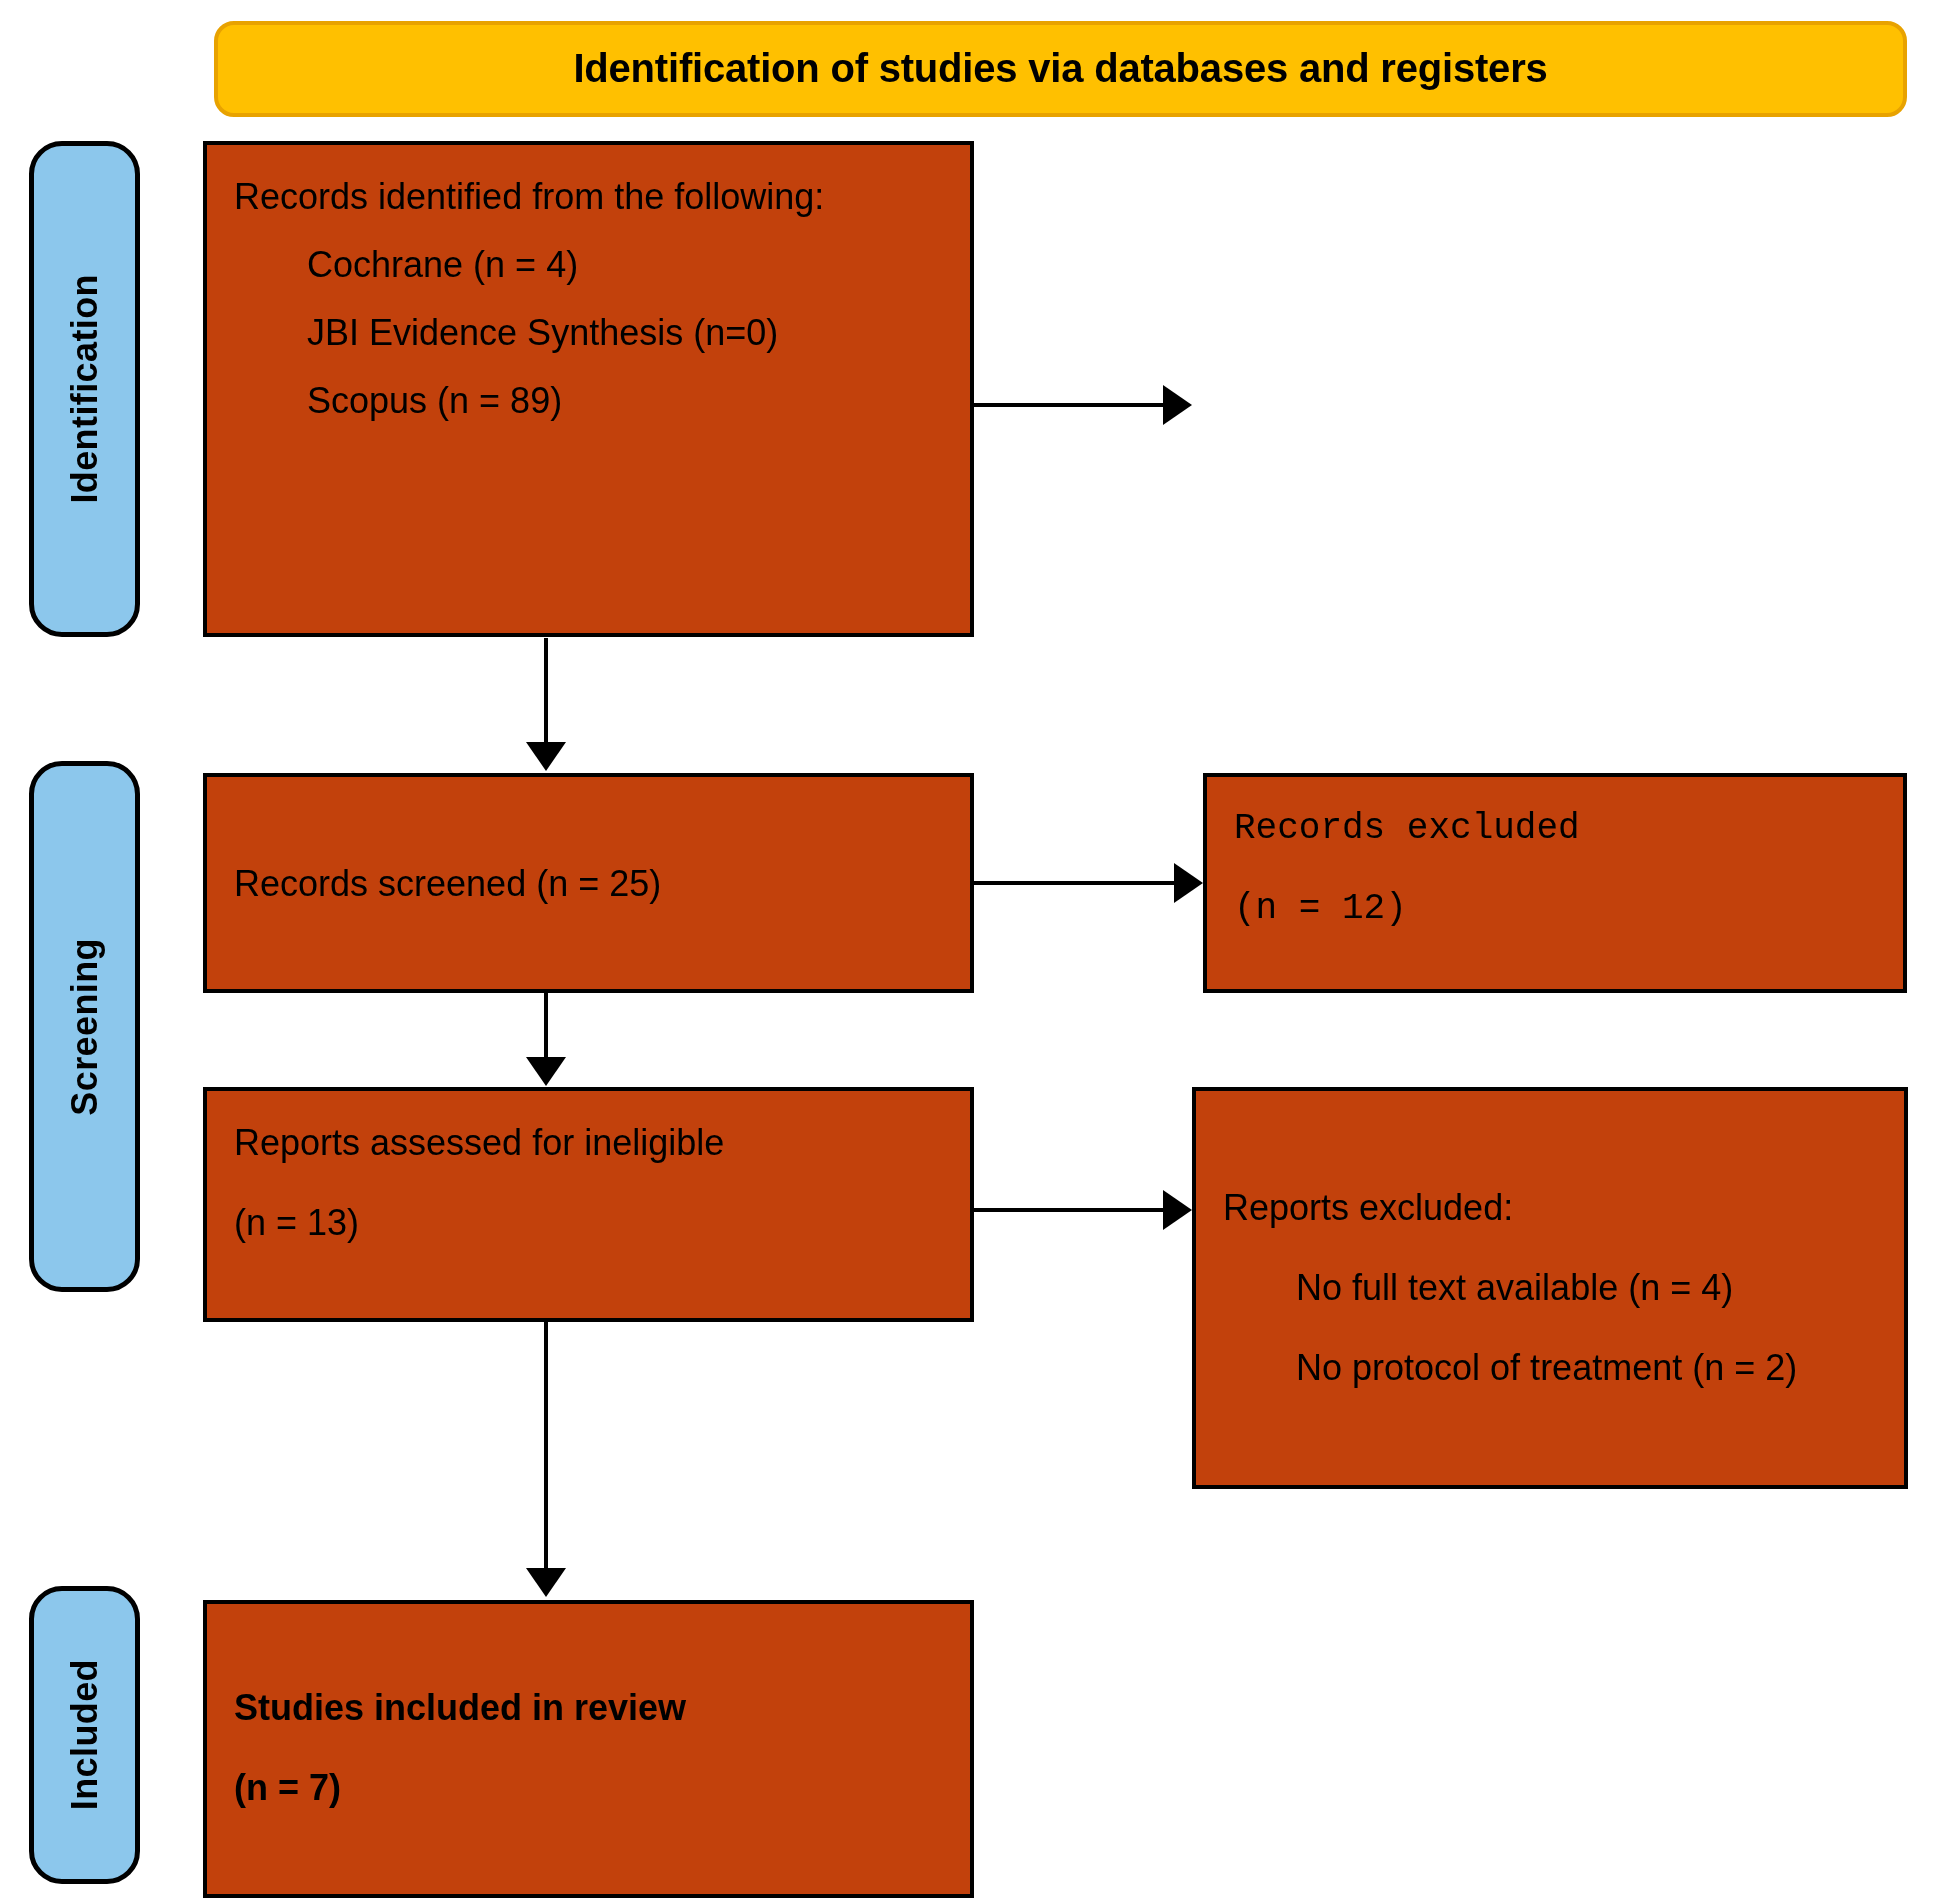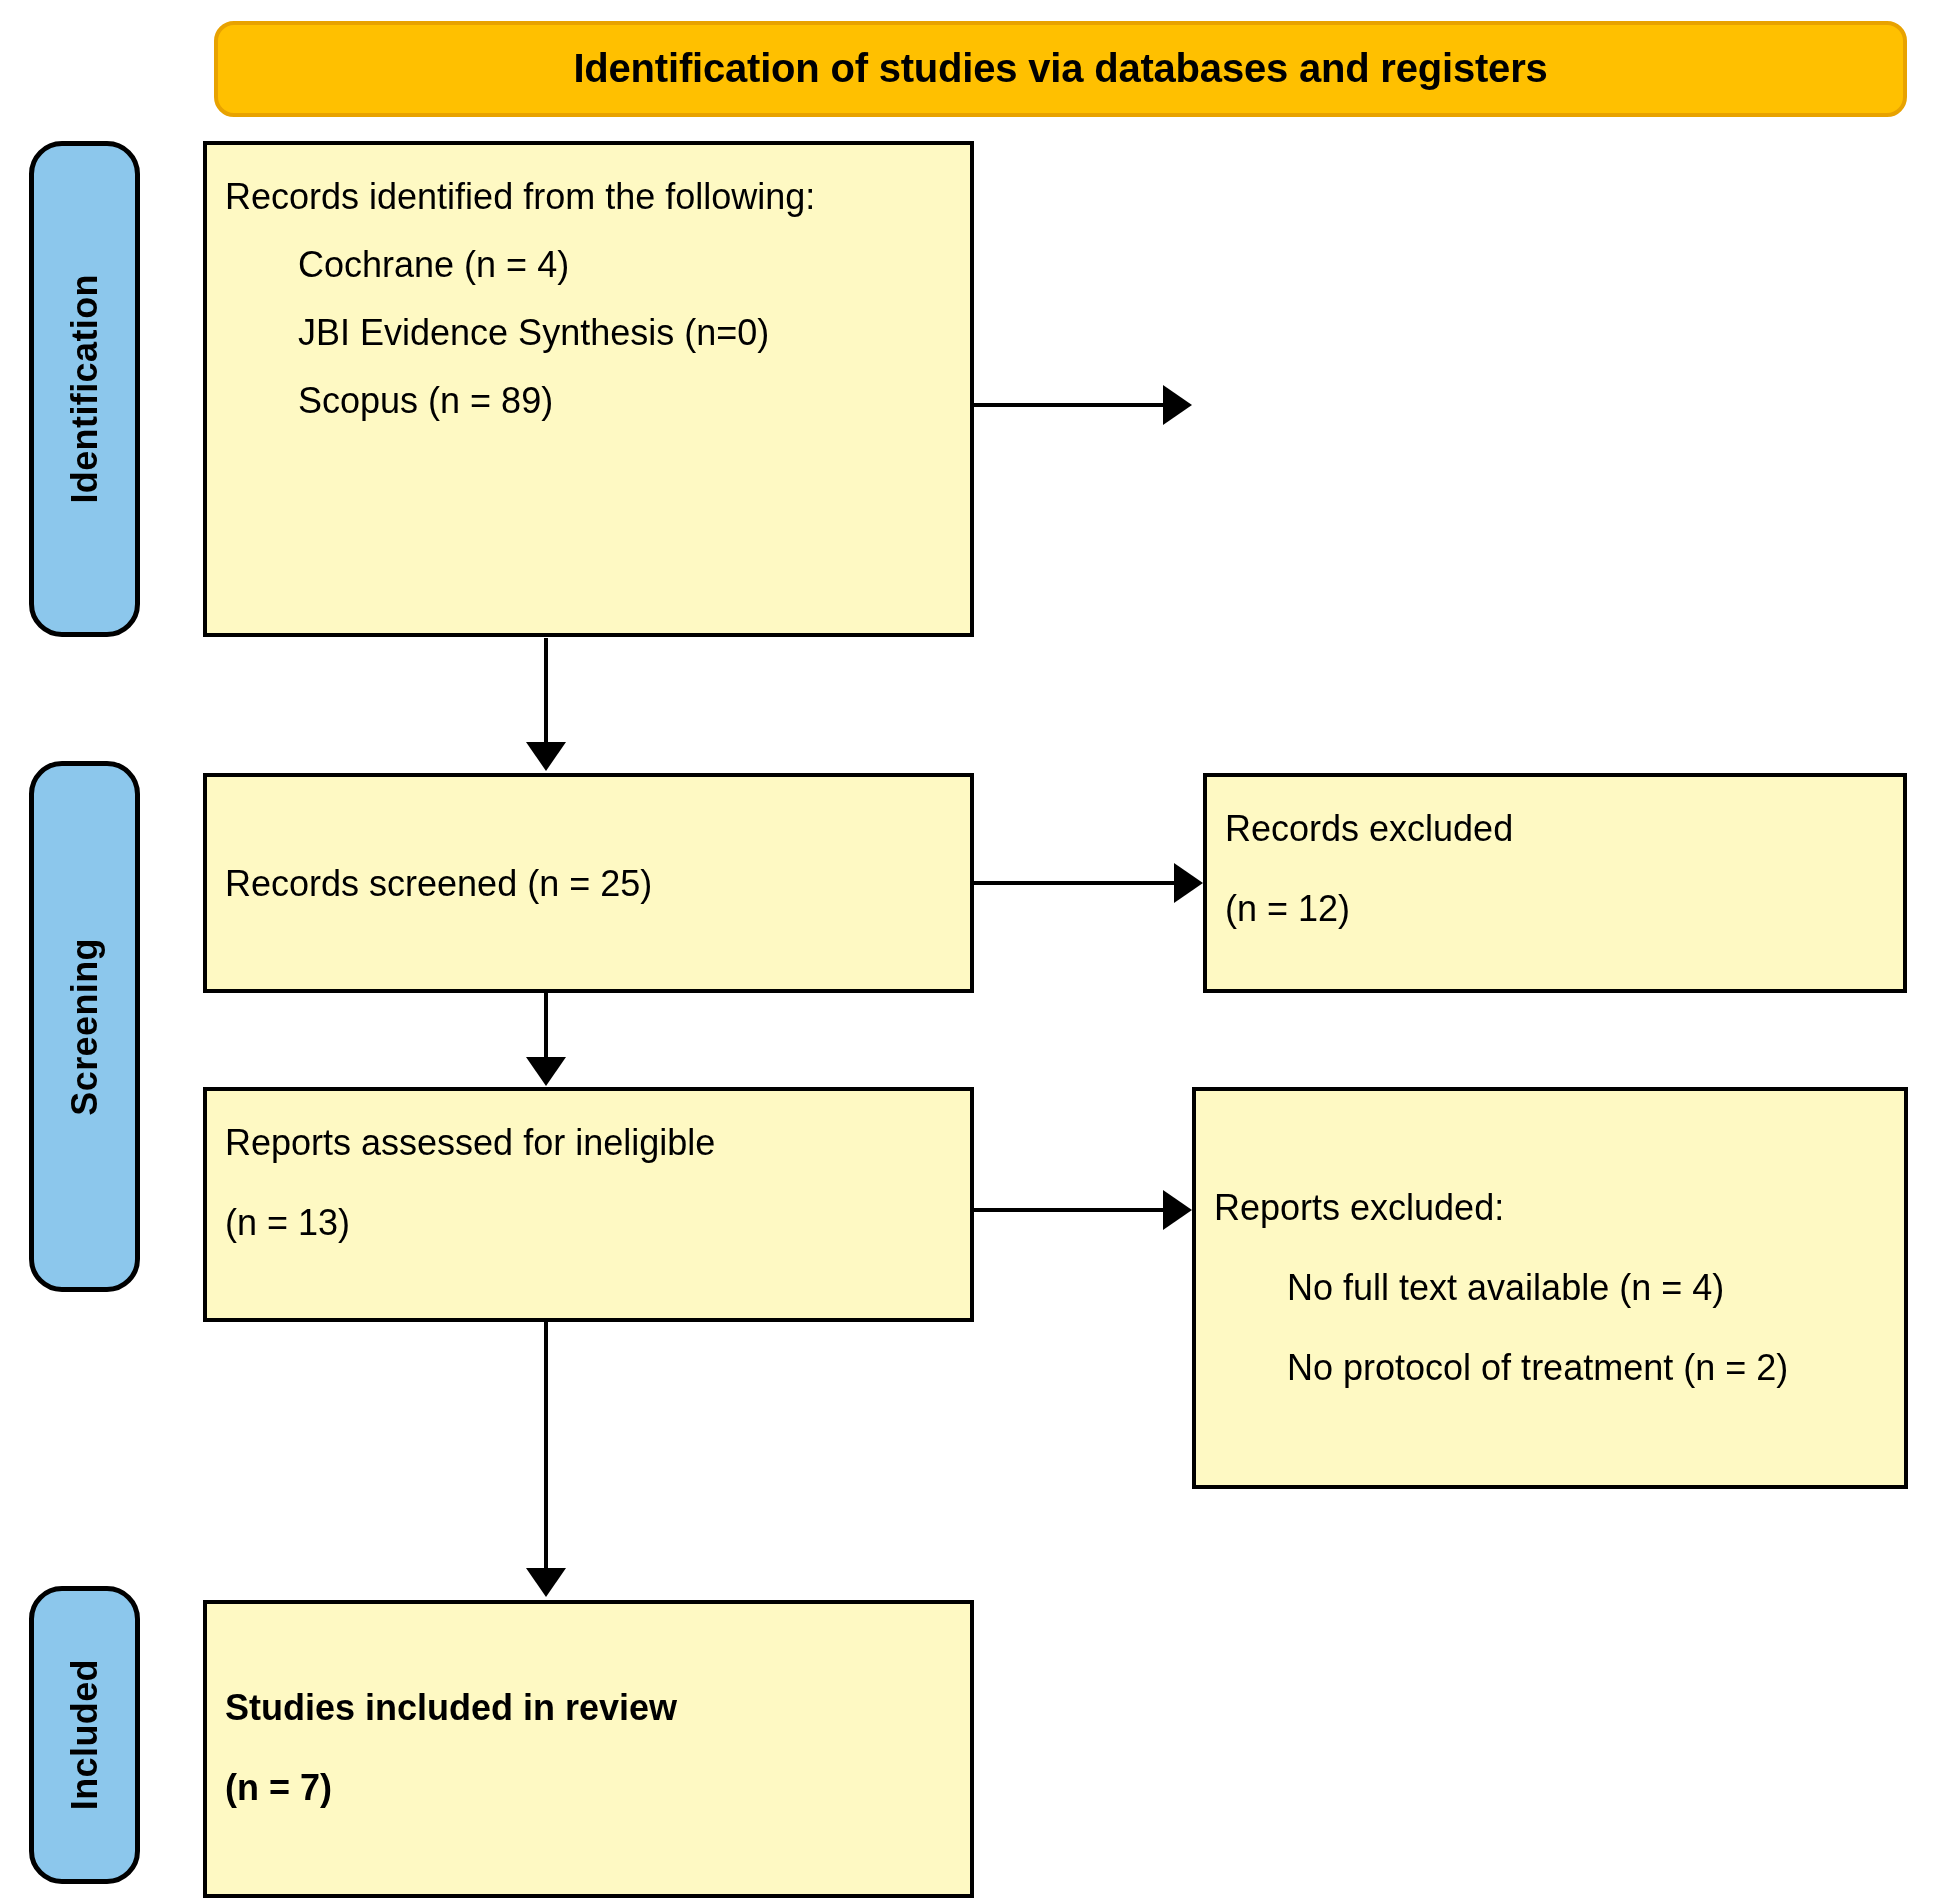--- a/index.html
+++ b/index.html
@@ -68,10 +68,10 @@
   
   .pbox {
     position: absolute;
-    background: #fef9c3;
+    background: #c2410c;
     border: 4.6px solid #000000;
     box-sizing: border-box;
-    padding: 29px 18px;
+    padding: 29px 27px;
   }
   .pbox p {
     margin: 0;

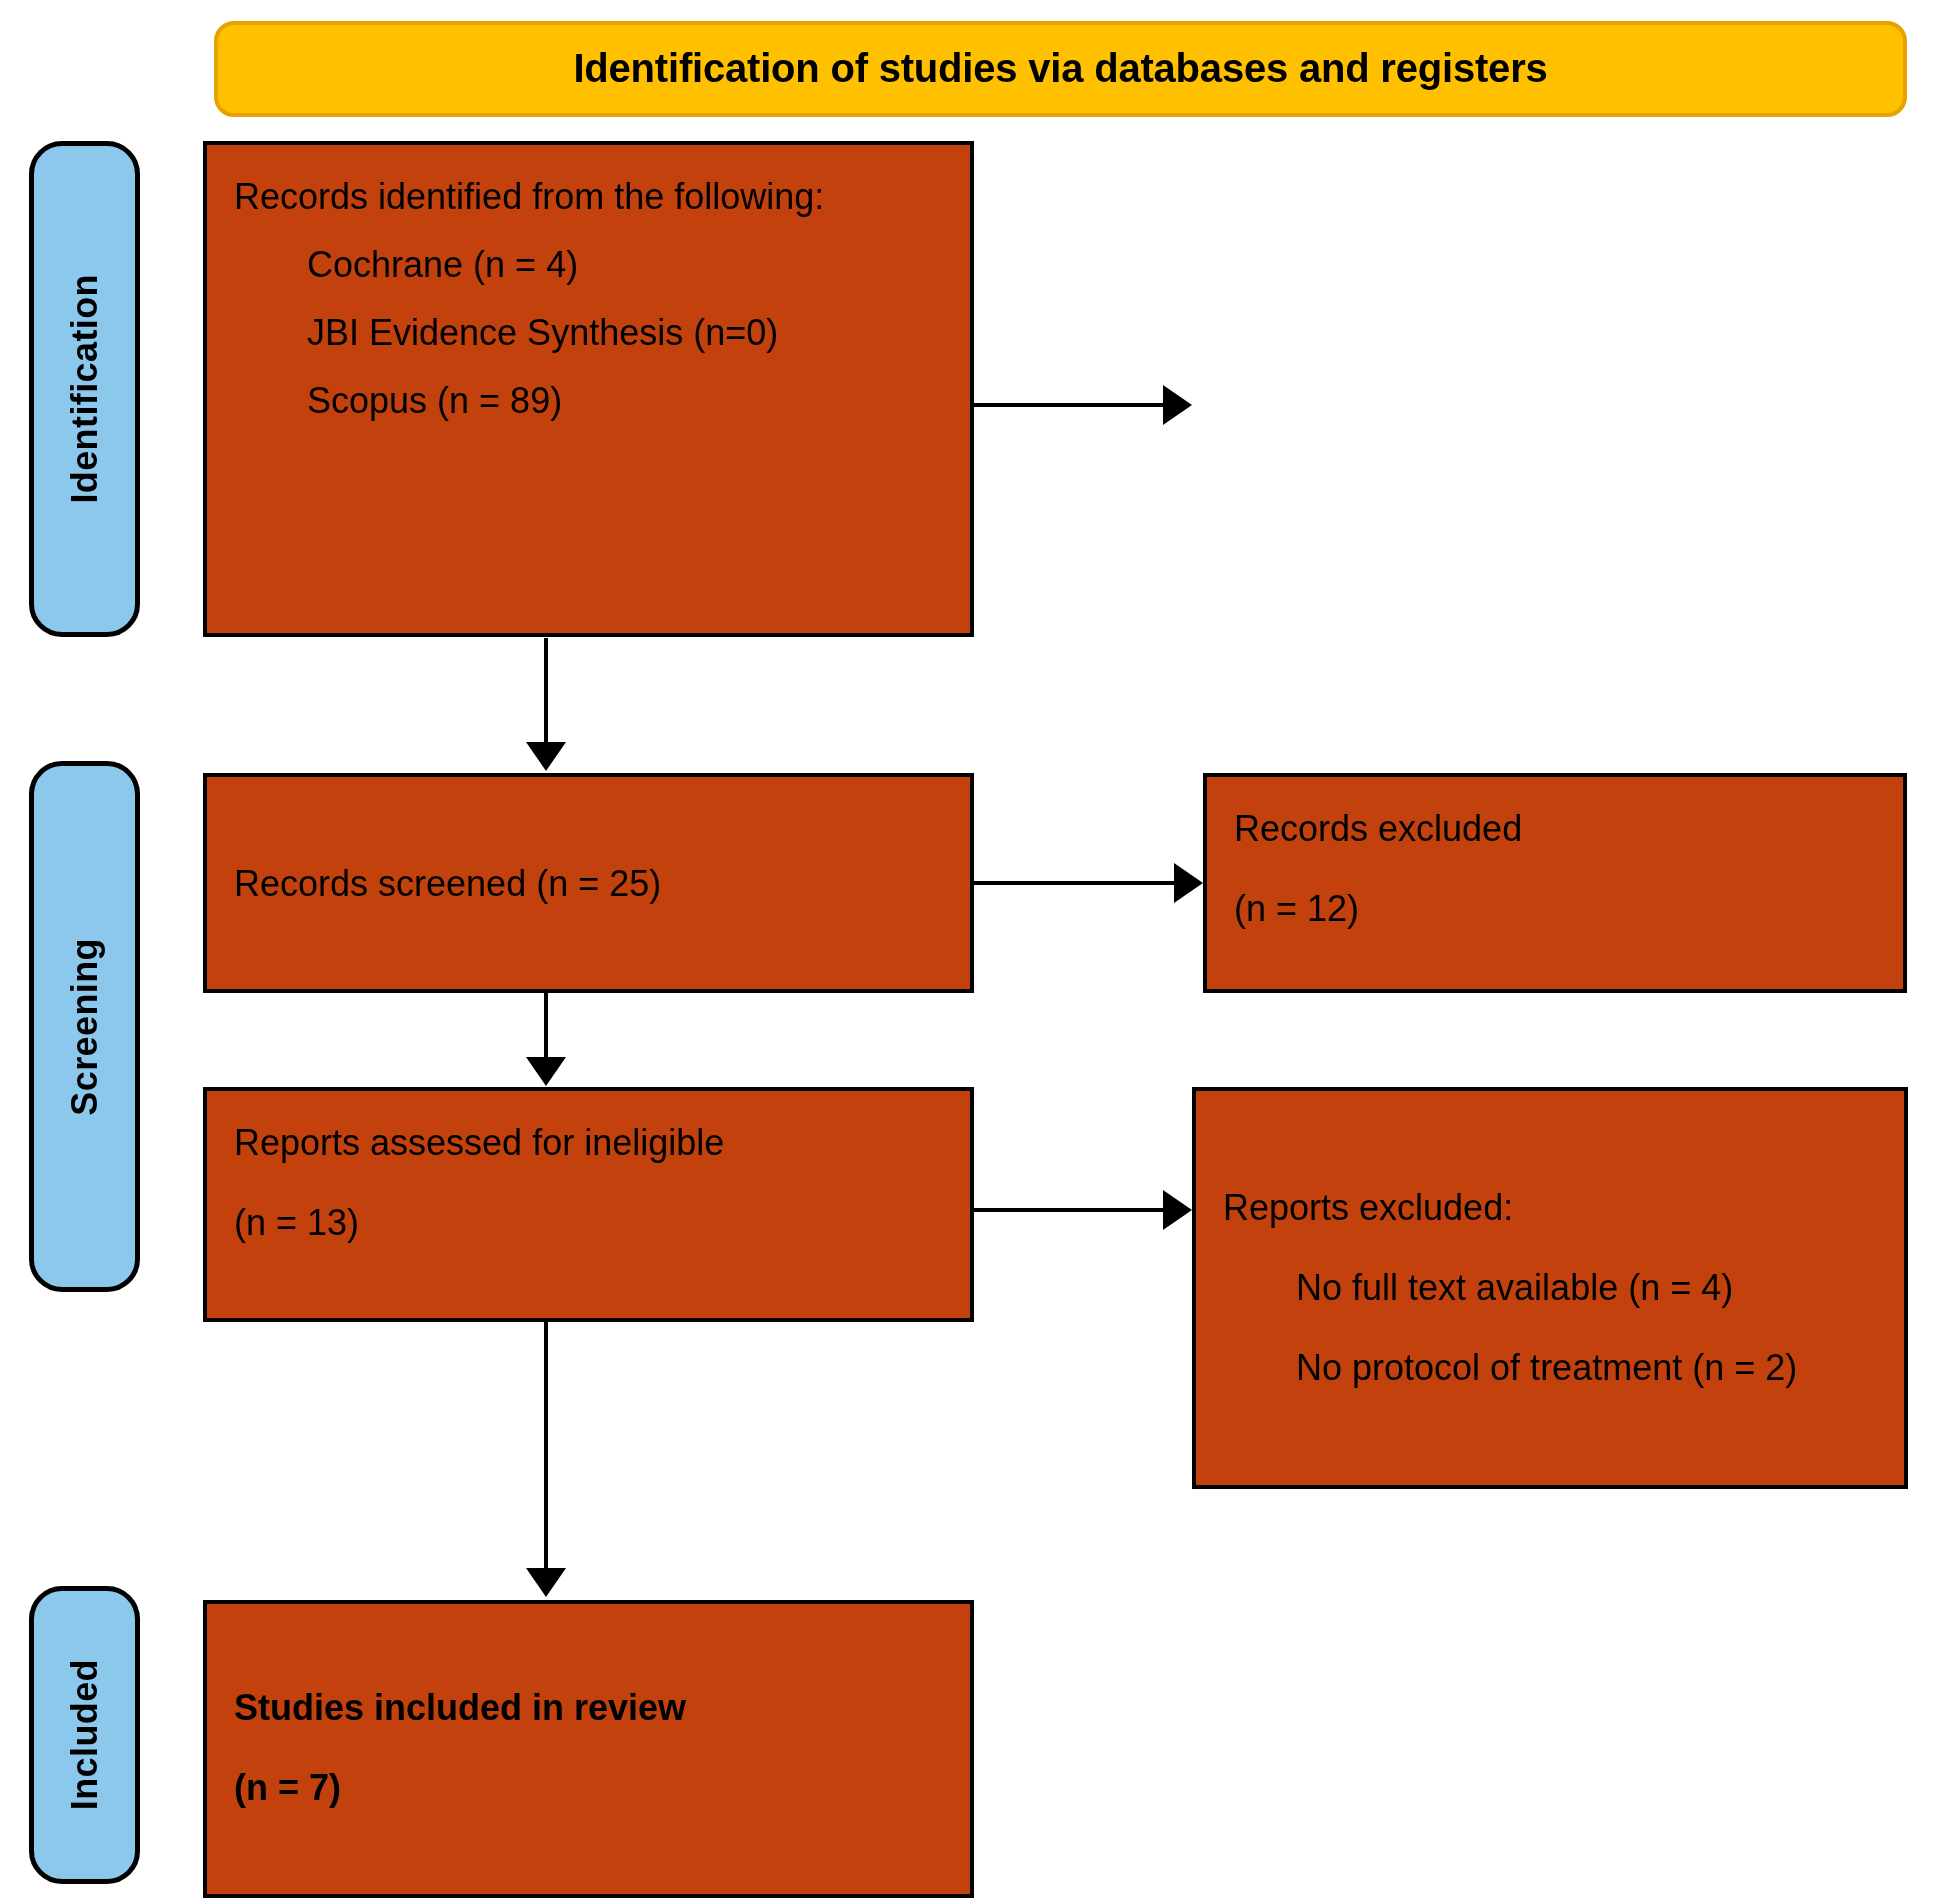--- a/index.html
+++ b/index.html
@@ -87,7 +87,7 @@
   #box-identified     { left: 203px;  top: 141px;  width: 771px; height: 496px; }
   #box-removed        { left: 1192px; top: 141px;  width: 716px;  height: 496px; }
   #box-screened       { left: 203px;  top: 773px; width: 771px; height: 220px; display:flex; align-items:center; }
-  #box-rec-excluded   { left: 1203px; top: 773px; width: 704px;  height: 220px; }
+  #box-rec-excluded   { left: 1203px; top: 773px; width: 704px;  height: 220px; font-family: Liberation Mono, monospace; }
   #box-eligibility    { left: 203px;  top: 1087px; width: 771px; height: 235px; }
   #box-rep-excluded   { left: 1192px; top: 1087px; width: 716px;  height: 402px; }
   #box-included       { left: 203px;  top: 1600px; width: 771px; height: 298px; font-weight: bold; }

